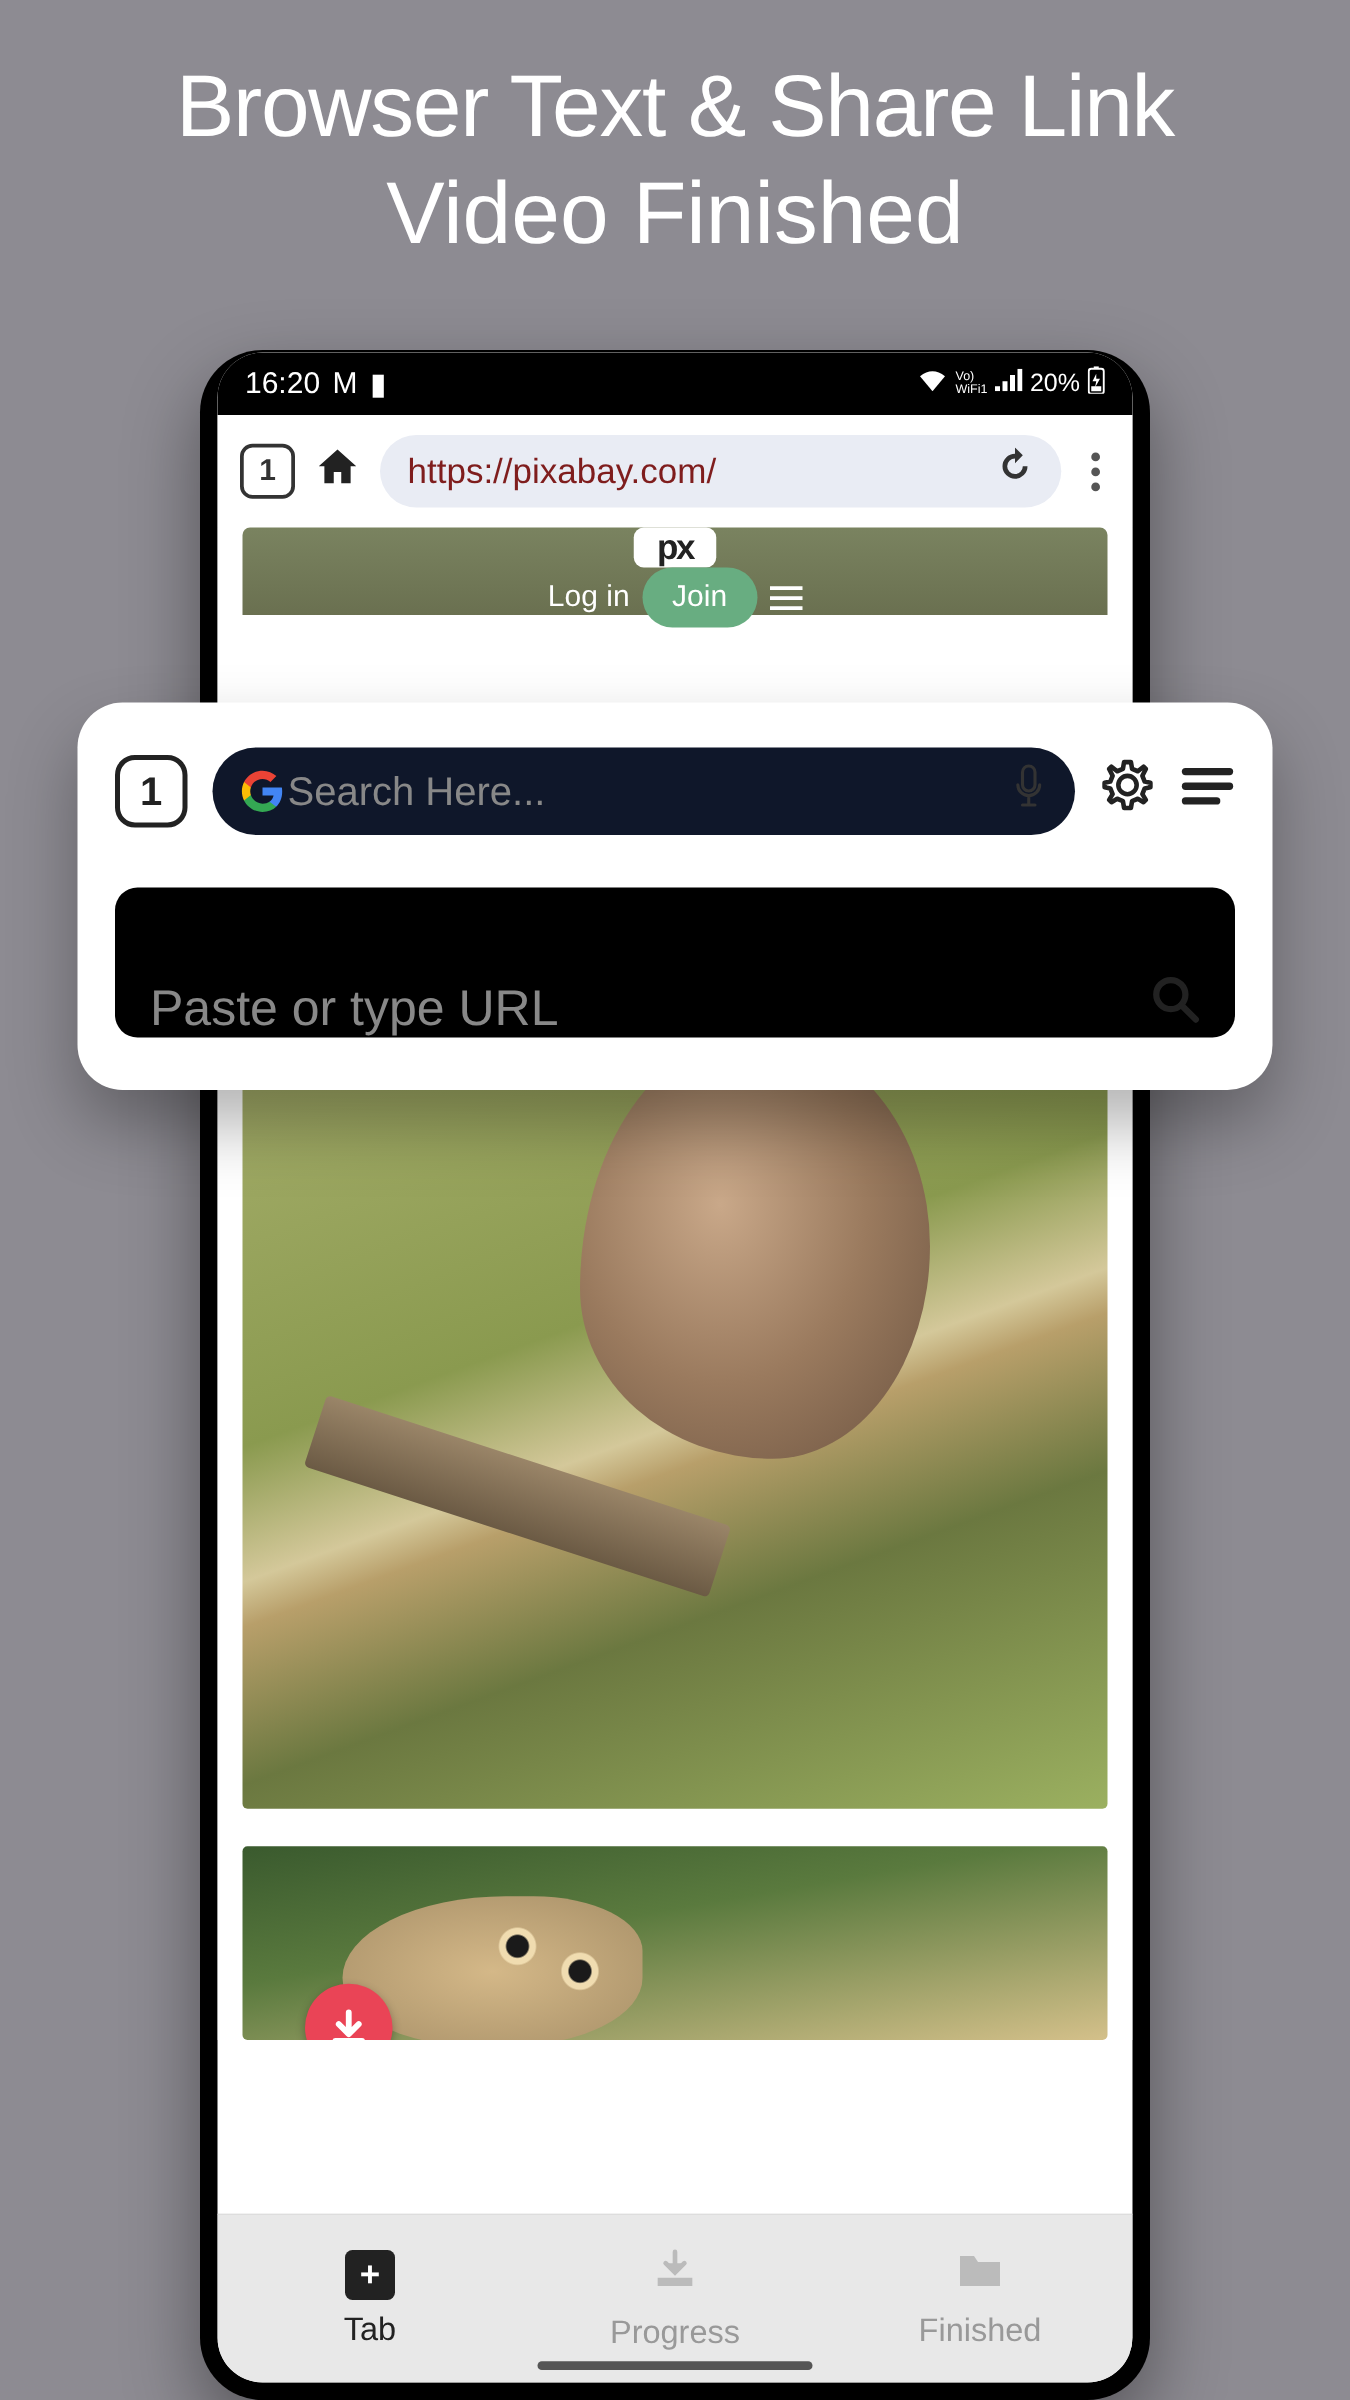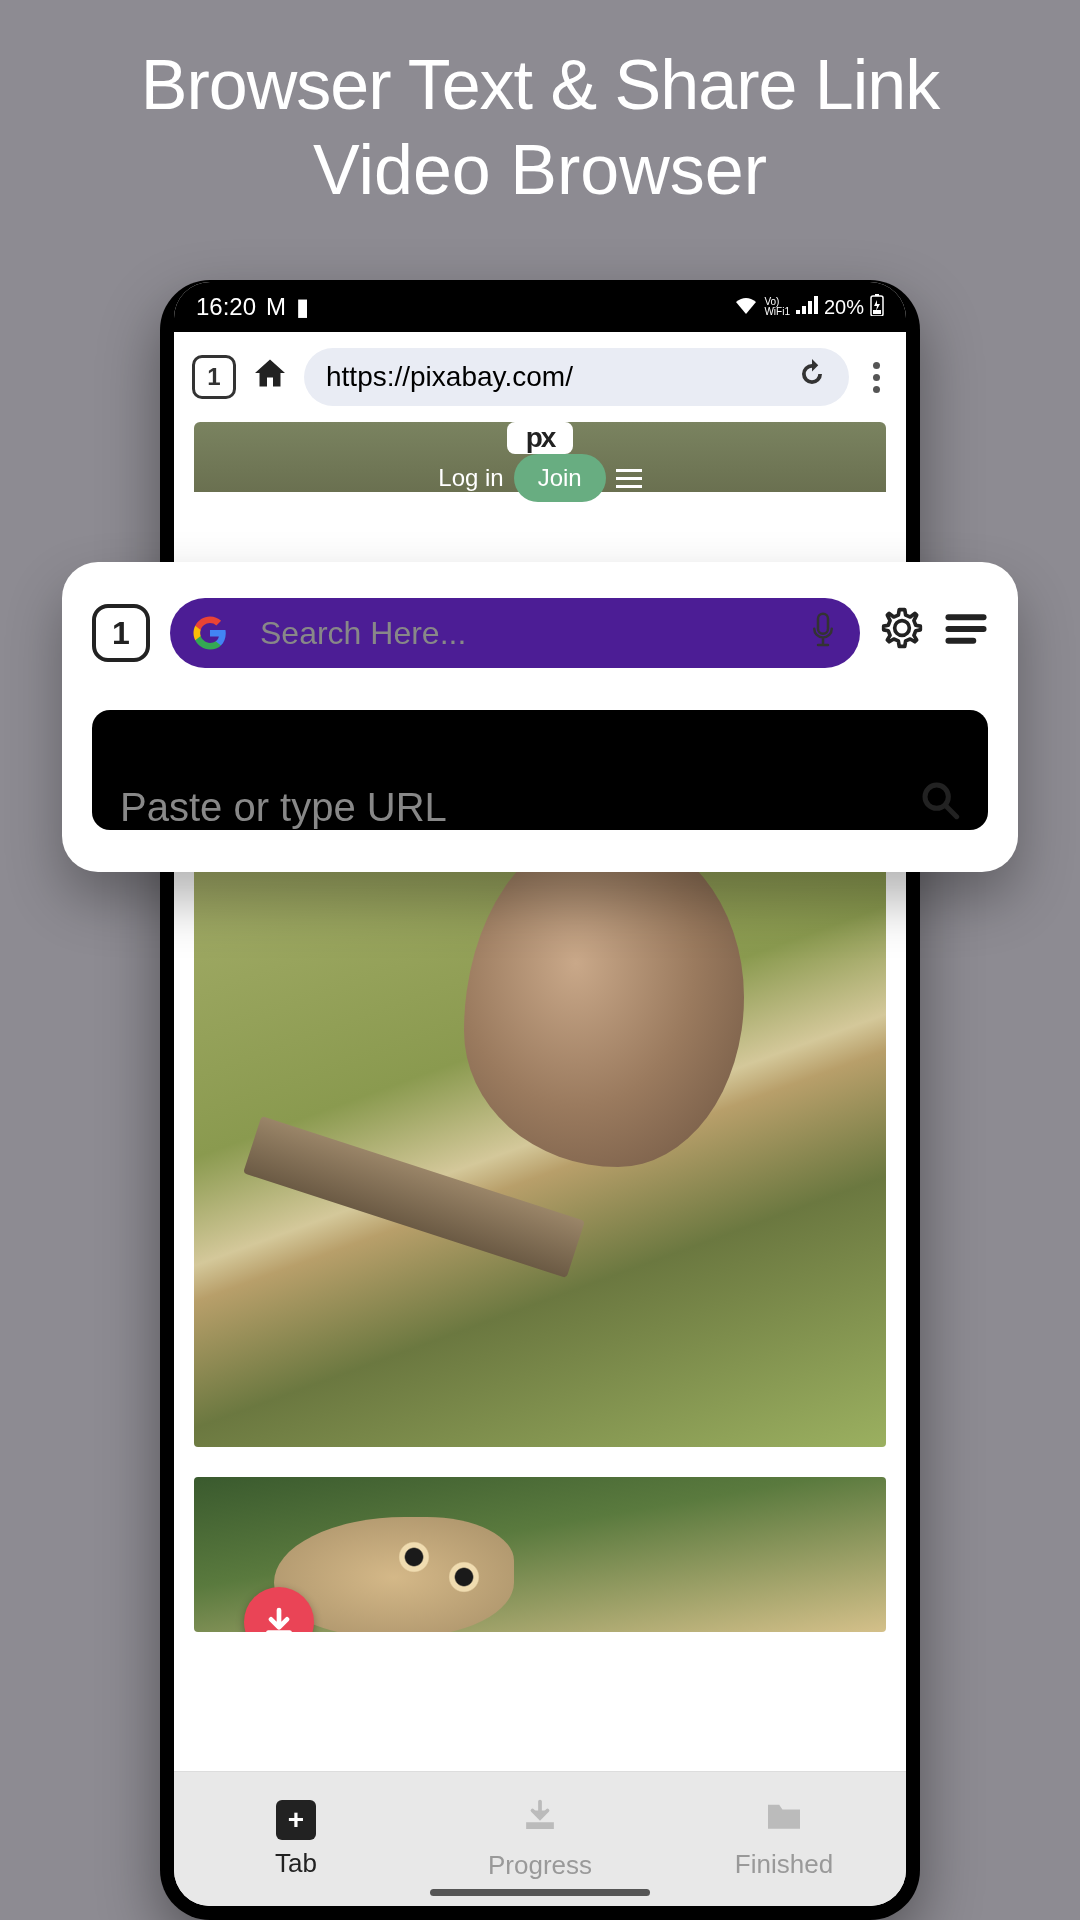--- a/index.html
+++ b/index.html
@@ -306,7 +306,7 @@
 
 <div class="headline">
   <div class="headline-bold">Browser Text &amp; Share Link</div>
-  <div class="headline-light">Video Browser</div>
+  <div class="headline-light">Video Finished</div>
 </div>
 
 <div class="phone-frame">

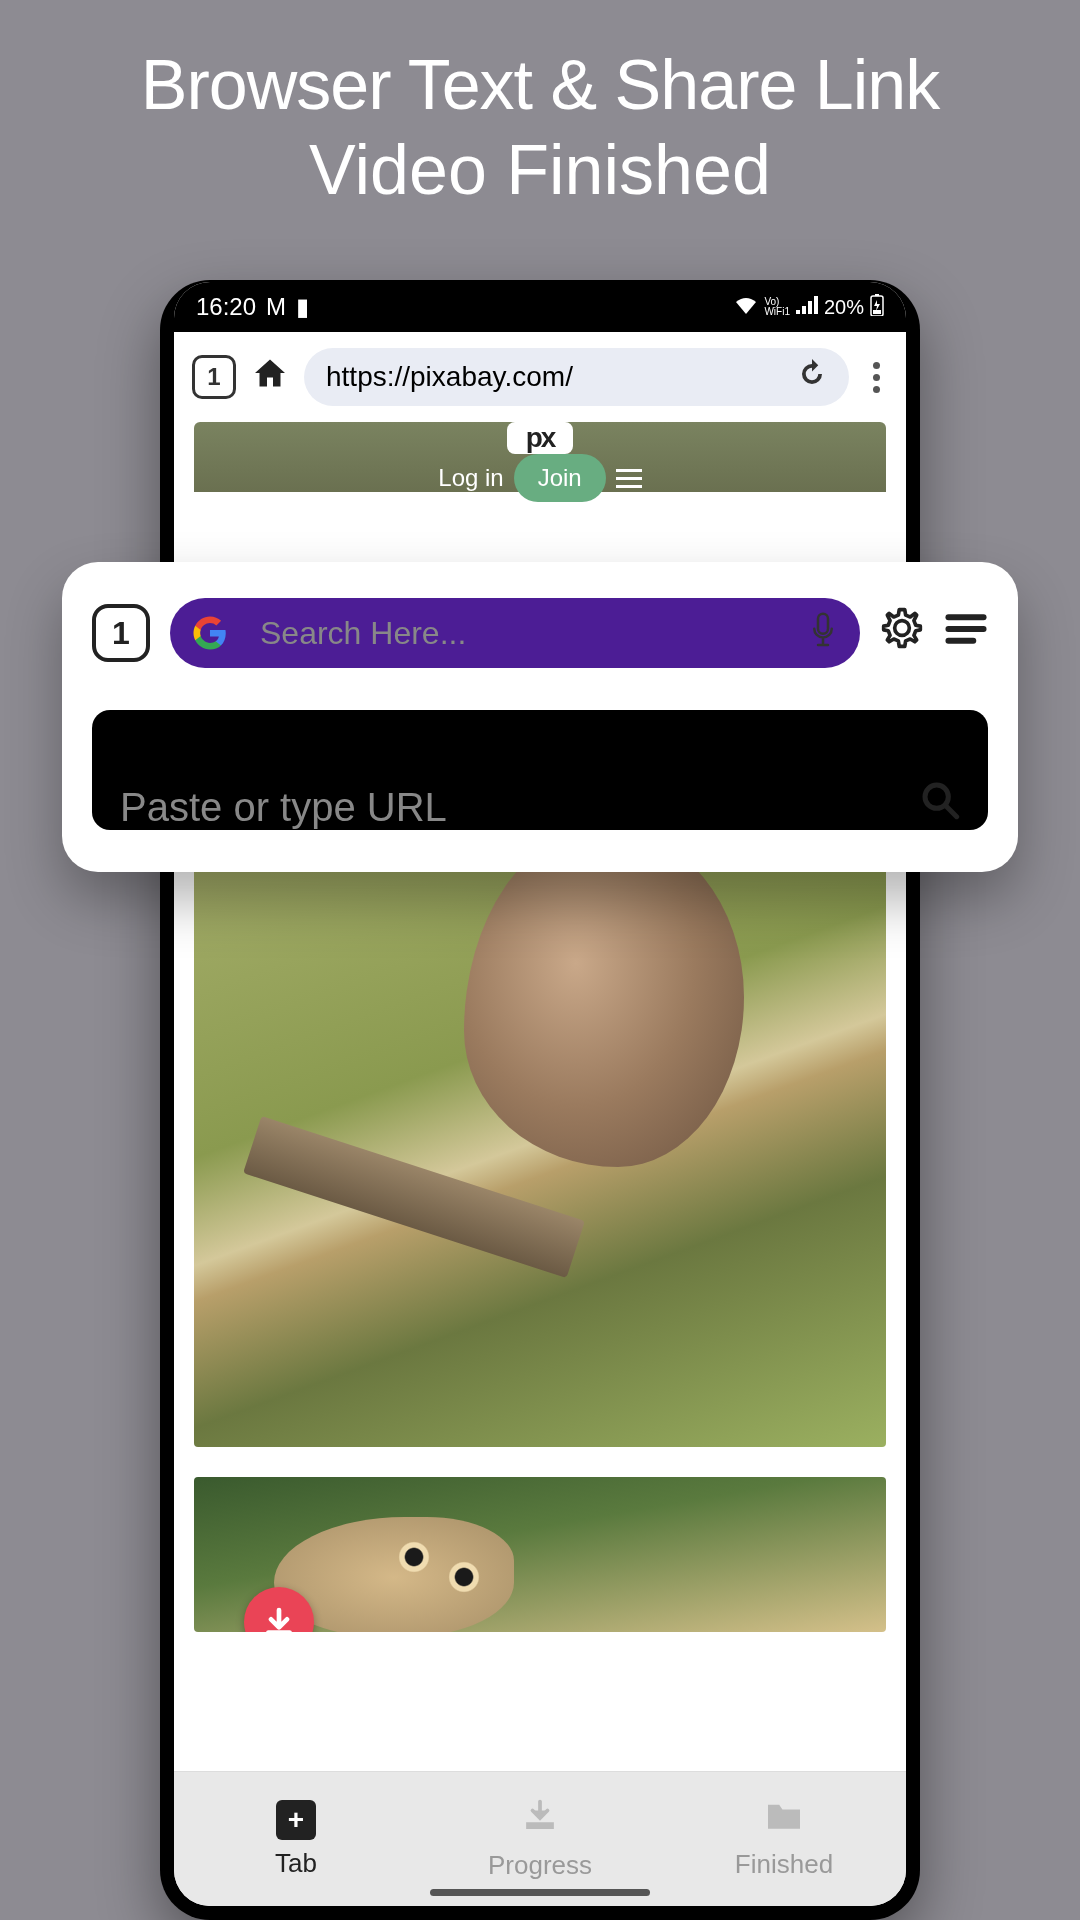--- a/index.html
+++ b/index.html
@@ -74,7 +74,7 @@
   display: flex;
   align-items: center;
   padding: 0 22px;
-  color: #000000;
+  color: #7f1d1d;
   font-size: 28px;
   justify-content: space-between;
 }

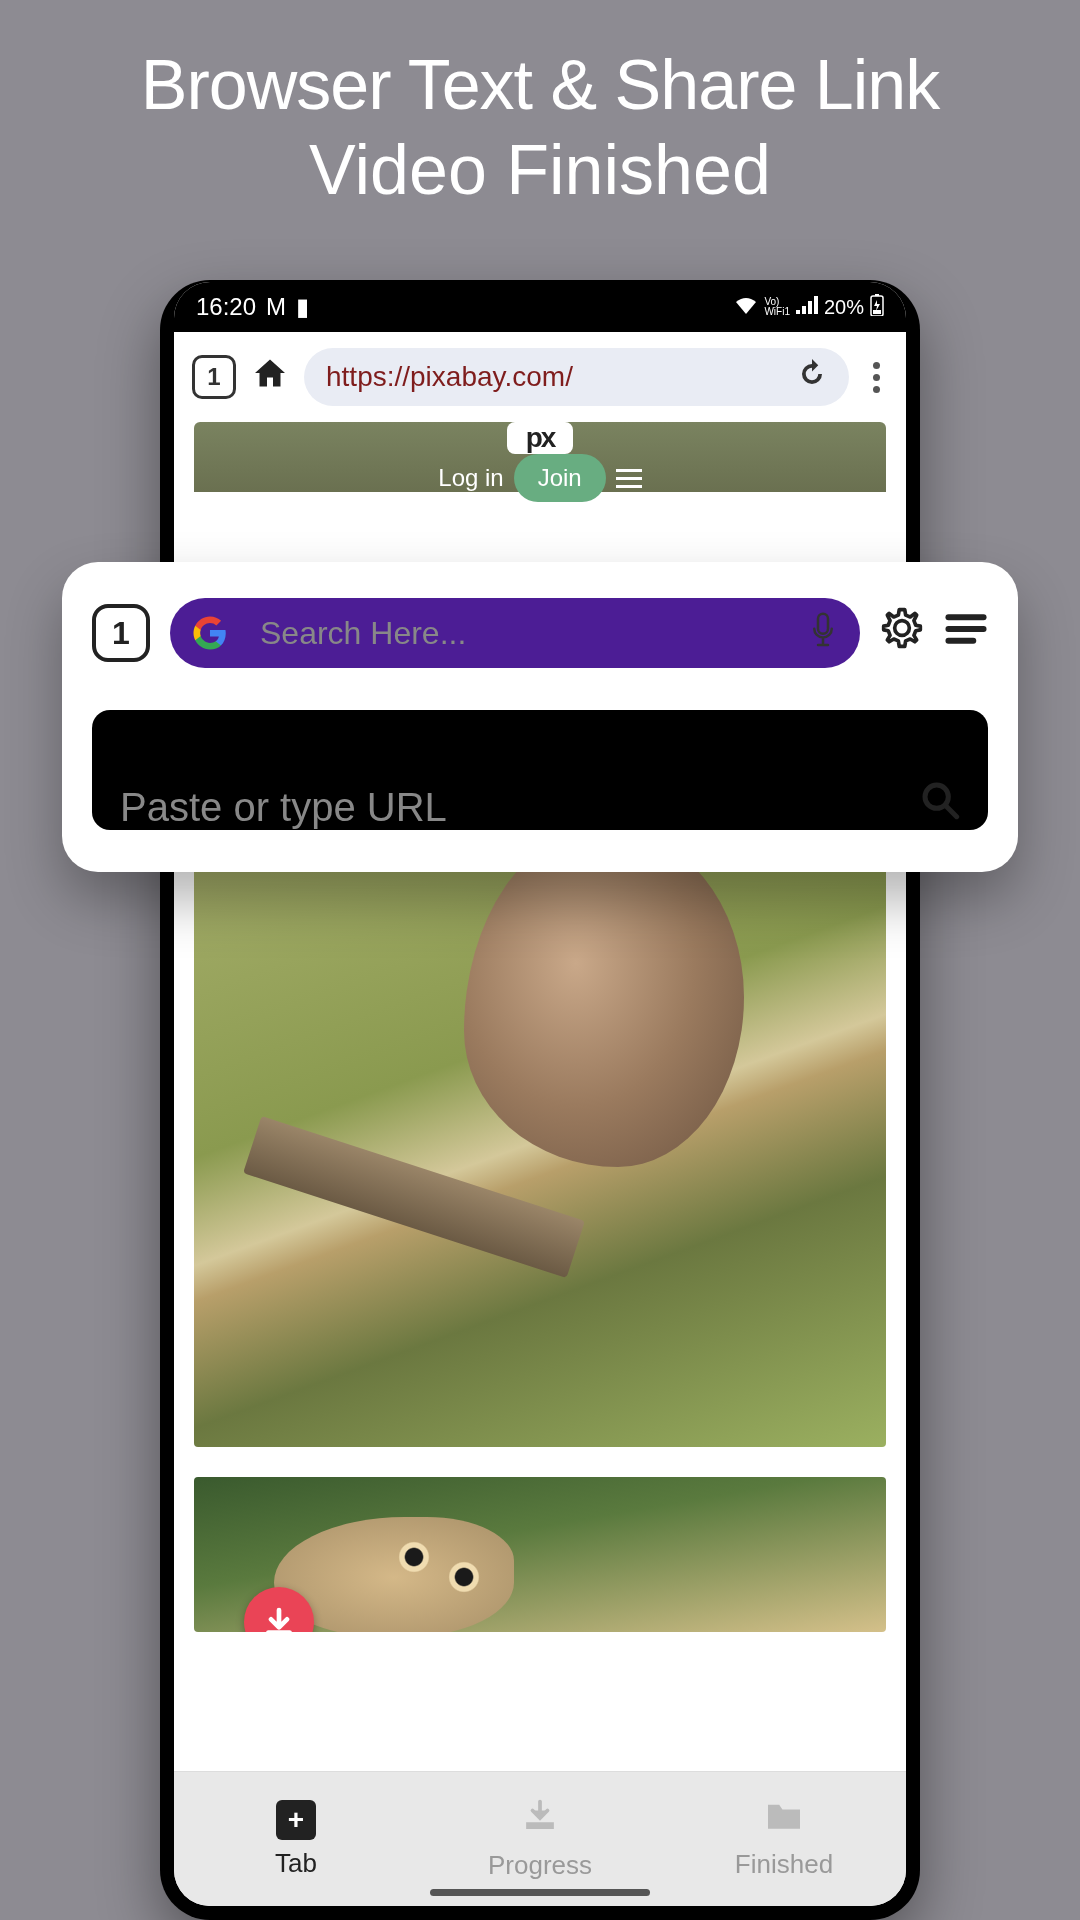--- a/index.html
+++ b/index.html
@@ -218,12 +218,12 @@
 .search-pill {
   flex: 1;
   height: 70px;
-  background: #4c1d95;
+  background: #0f172a;
   border-radius: 36px;
   display: flex;
   align-items: center;
   padding: 0 22px;
-  gap: 32px;
+  gap: 2px;
 }
 .g-logo { width: 36px; height: 36px; }
 .search-placeholder { color: #888; font-size: 32px; flex: 1; }

